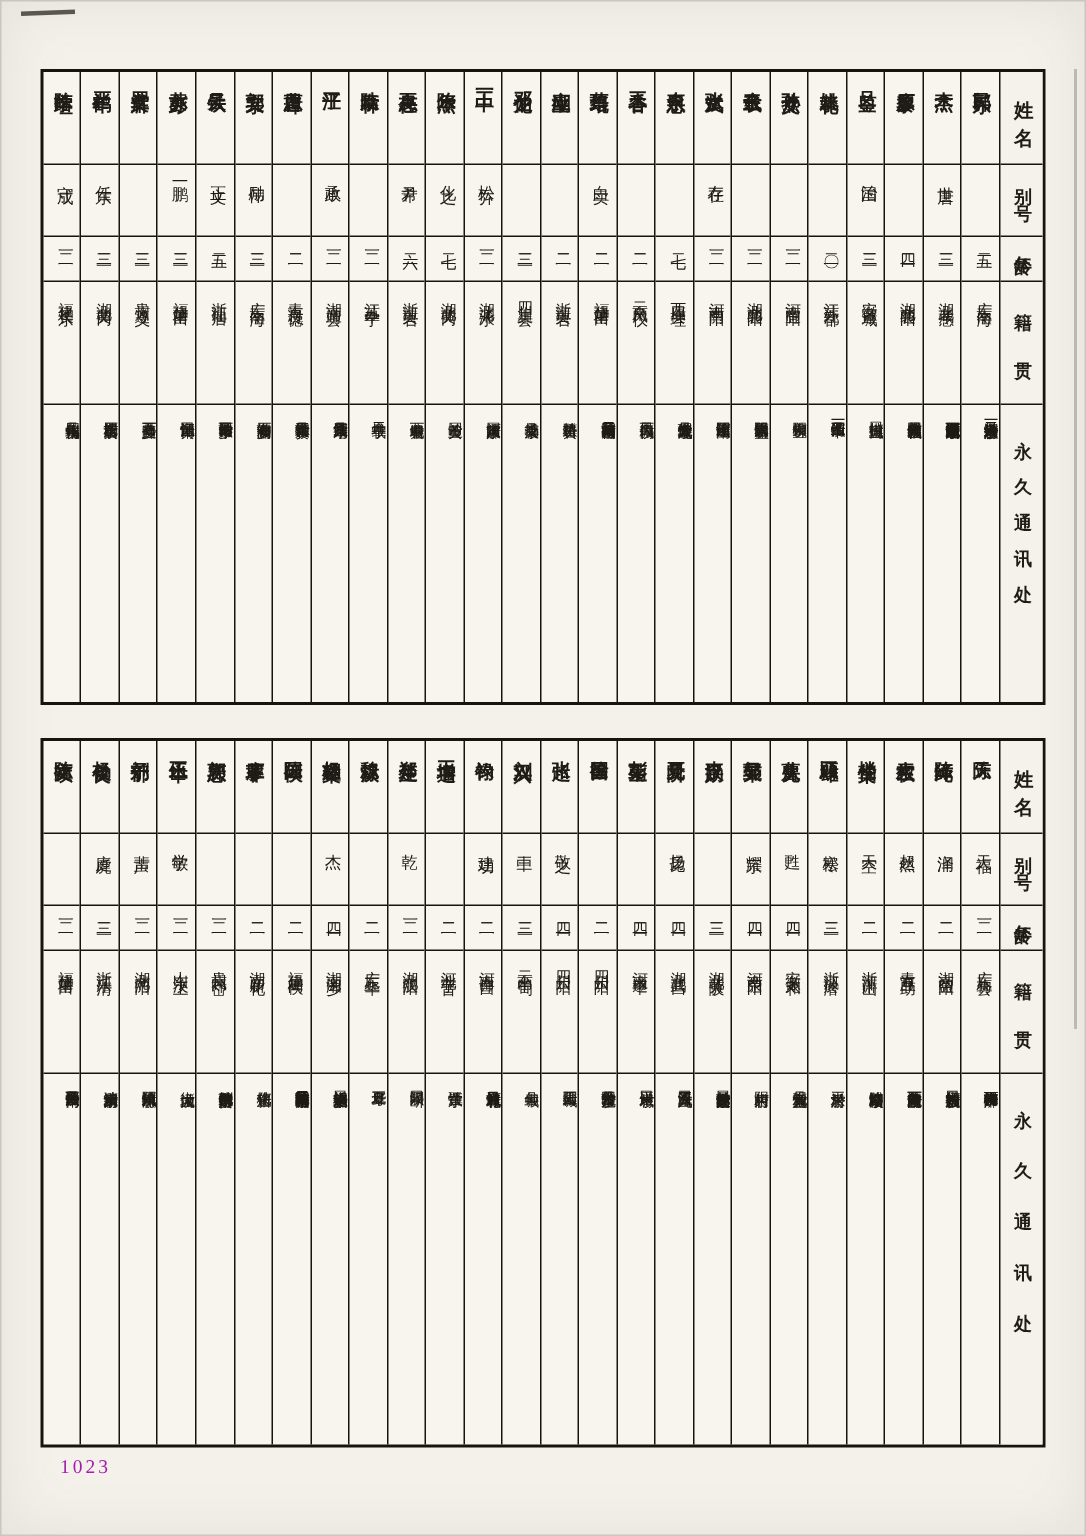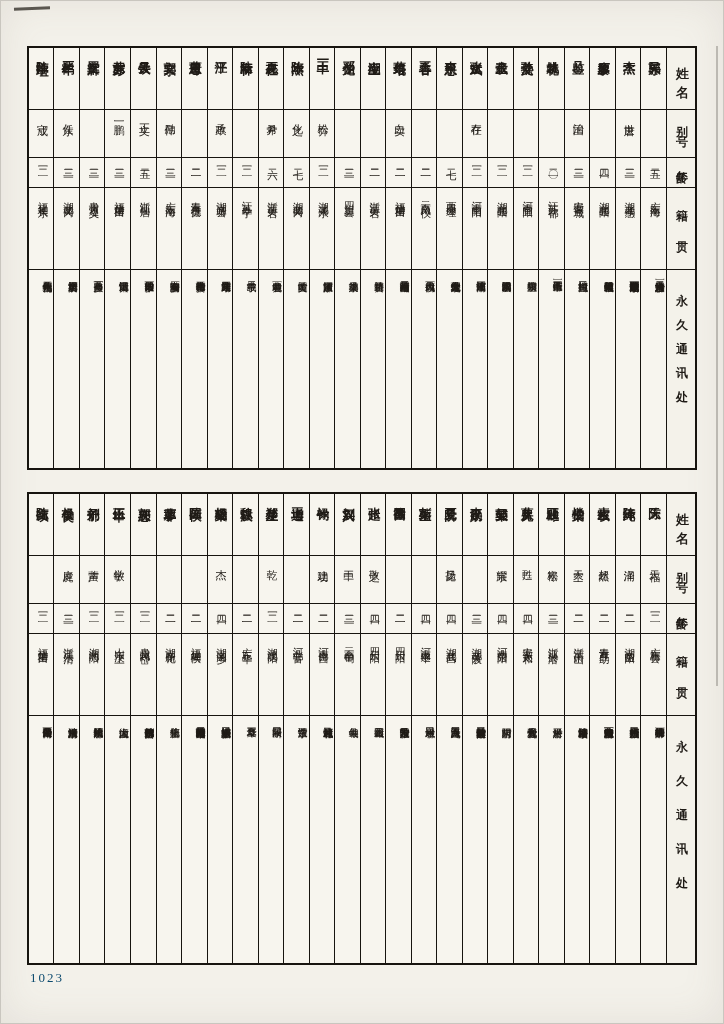--- a/index.html
+++ b/index.html
@@ -61,8 +61,8 @@
   #table-bottom .header-cell.r4 { letter-spacing: 34px; }
 
   .page-number {
-    position: absolute; left: 30px; top: 970px;
-    font-size: 13px; letter-spacing: 2px; color: #0c4a6e;
+    position: absolute; left: 40px; top: 970px;
+    font-size: 13px; letter-spacing: 2px; color: #a21caf;
     writing-mode: horizontal-tb;
   }
 </style>

